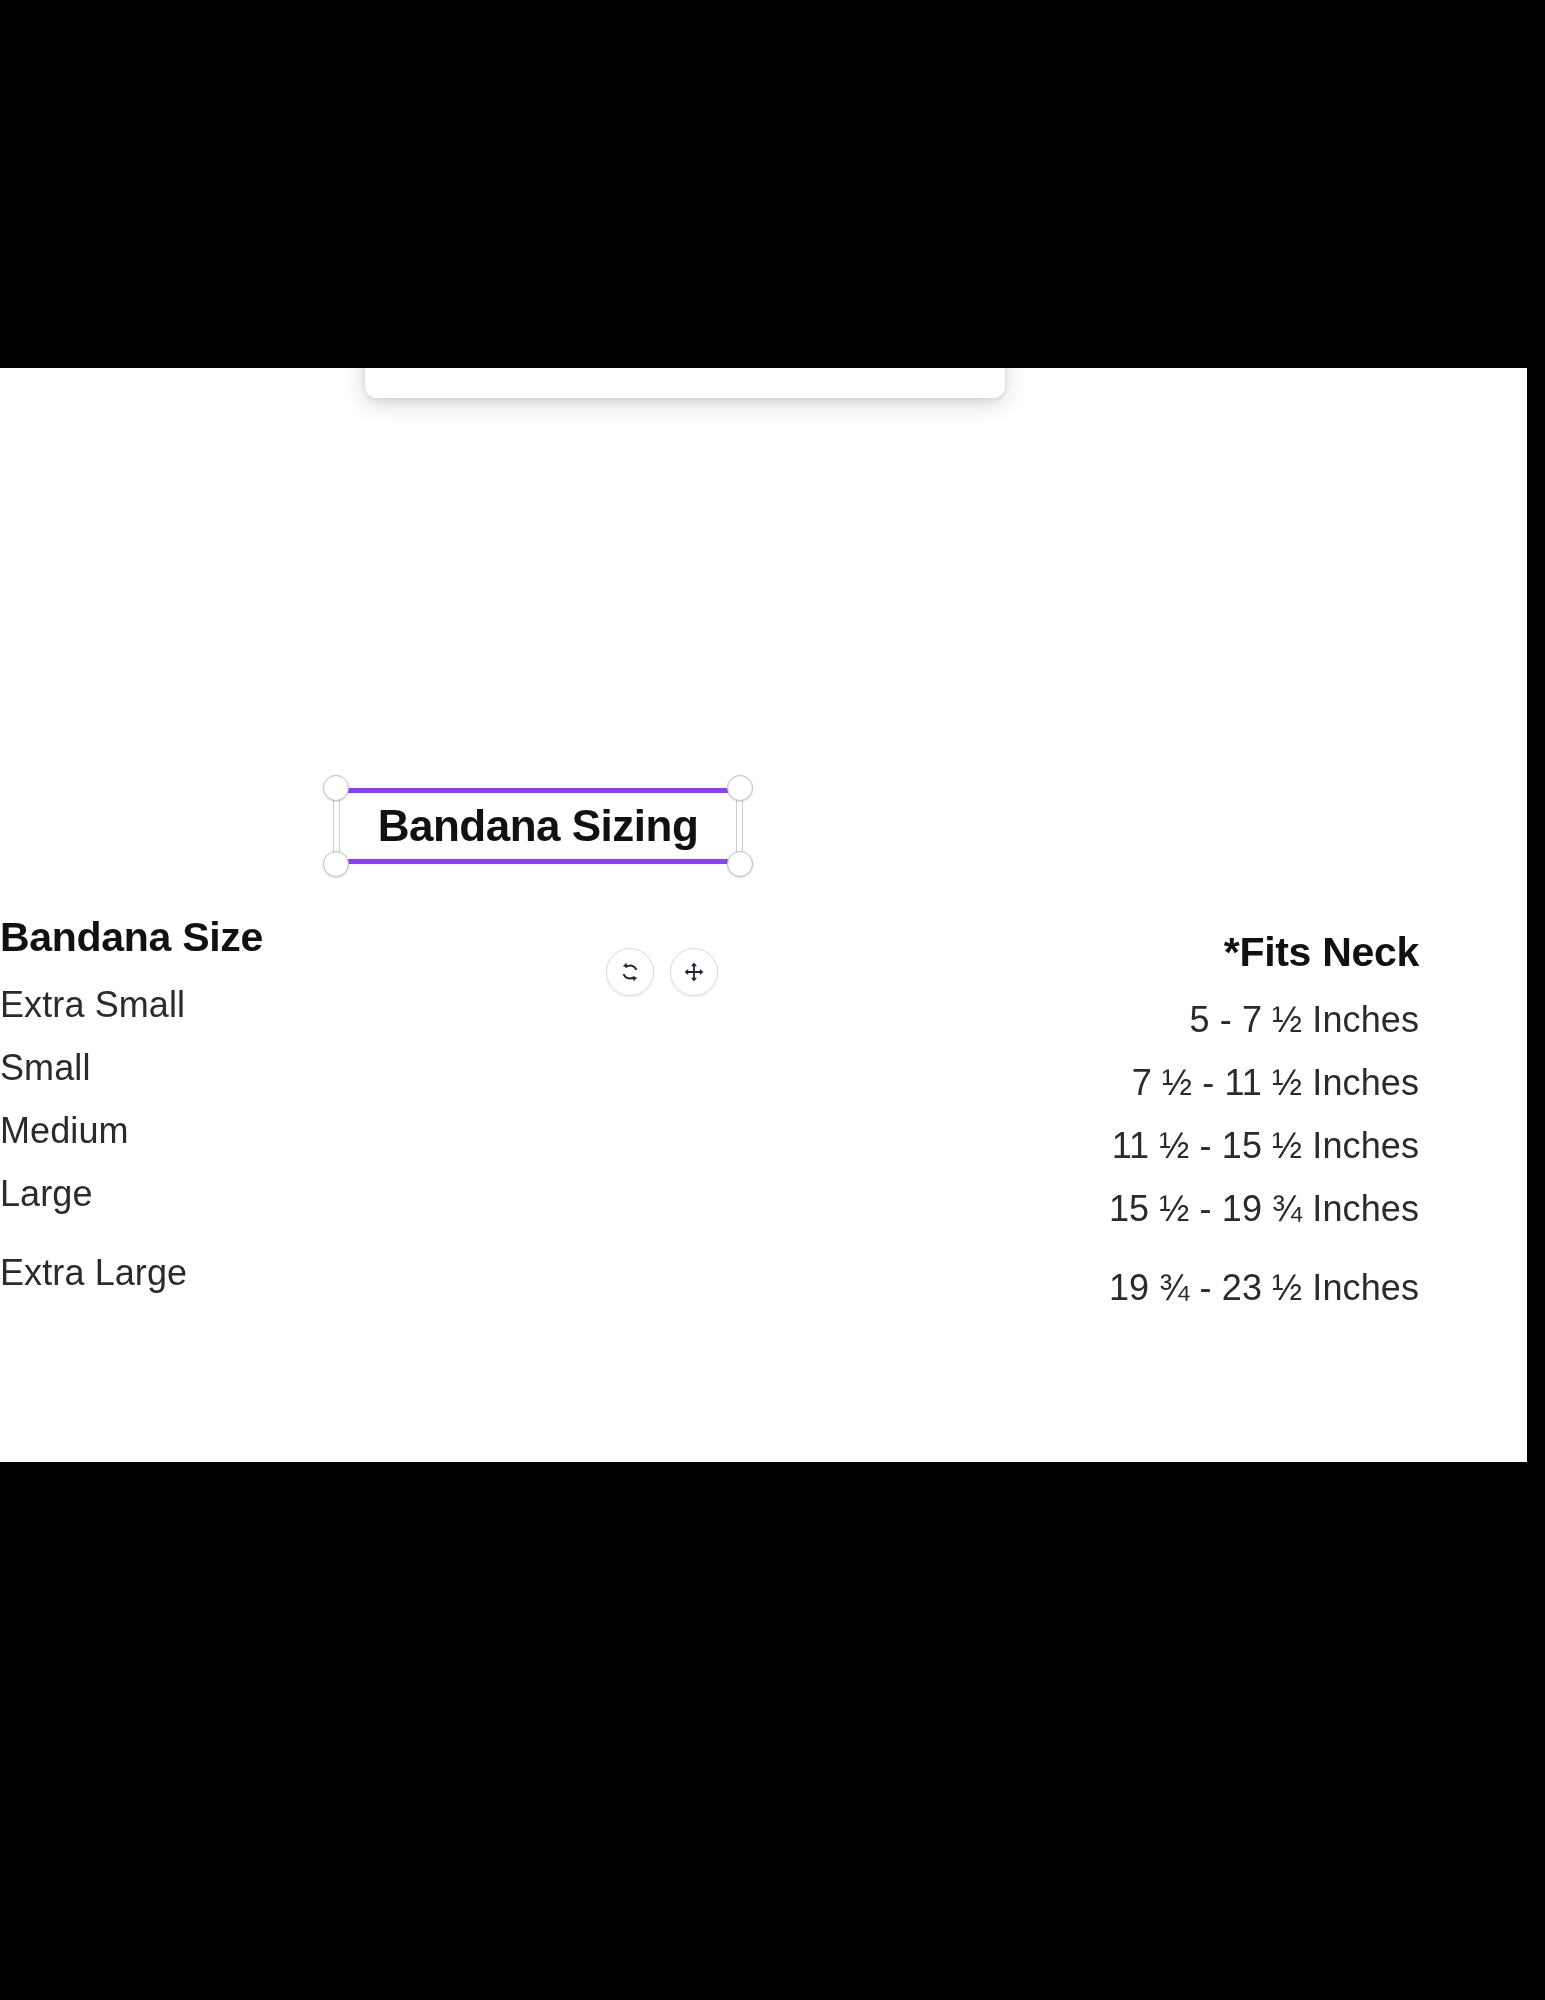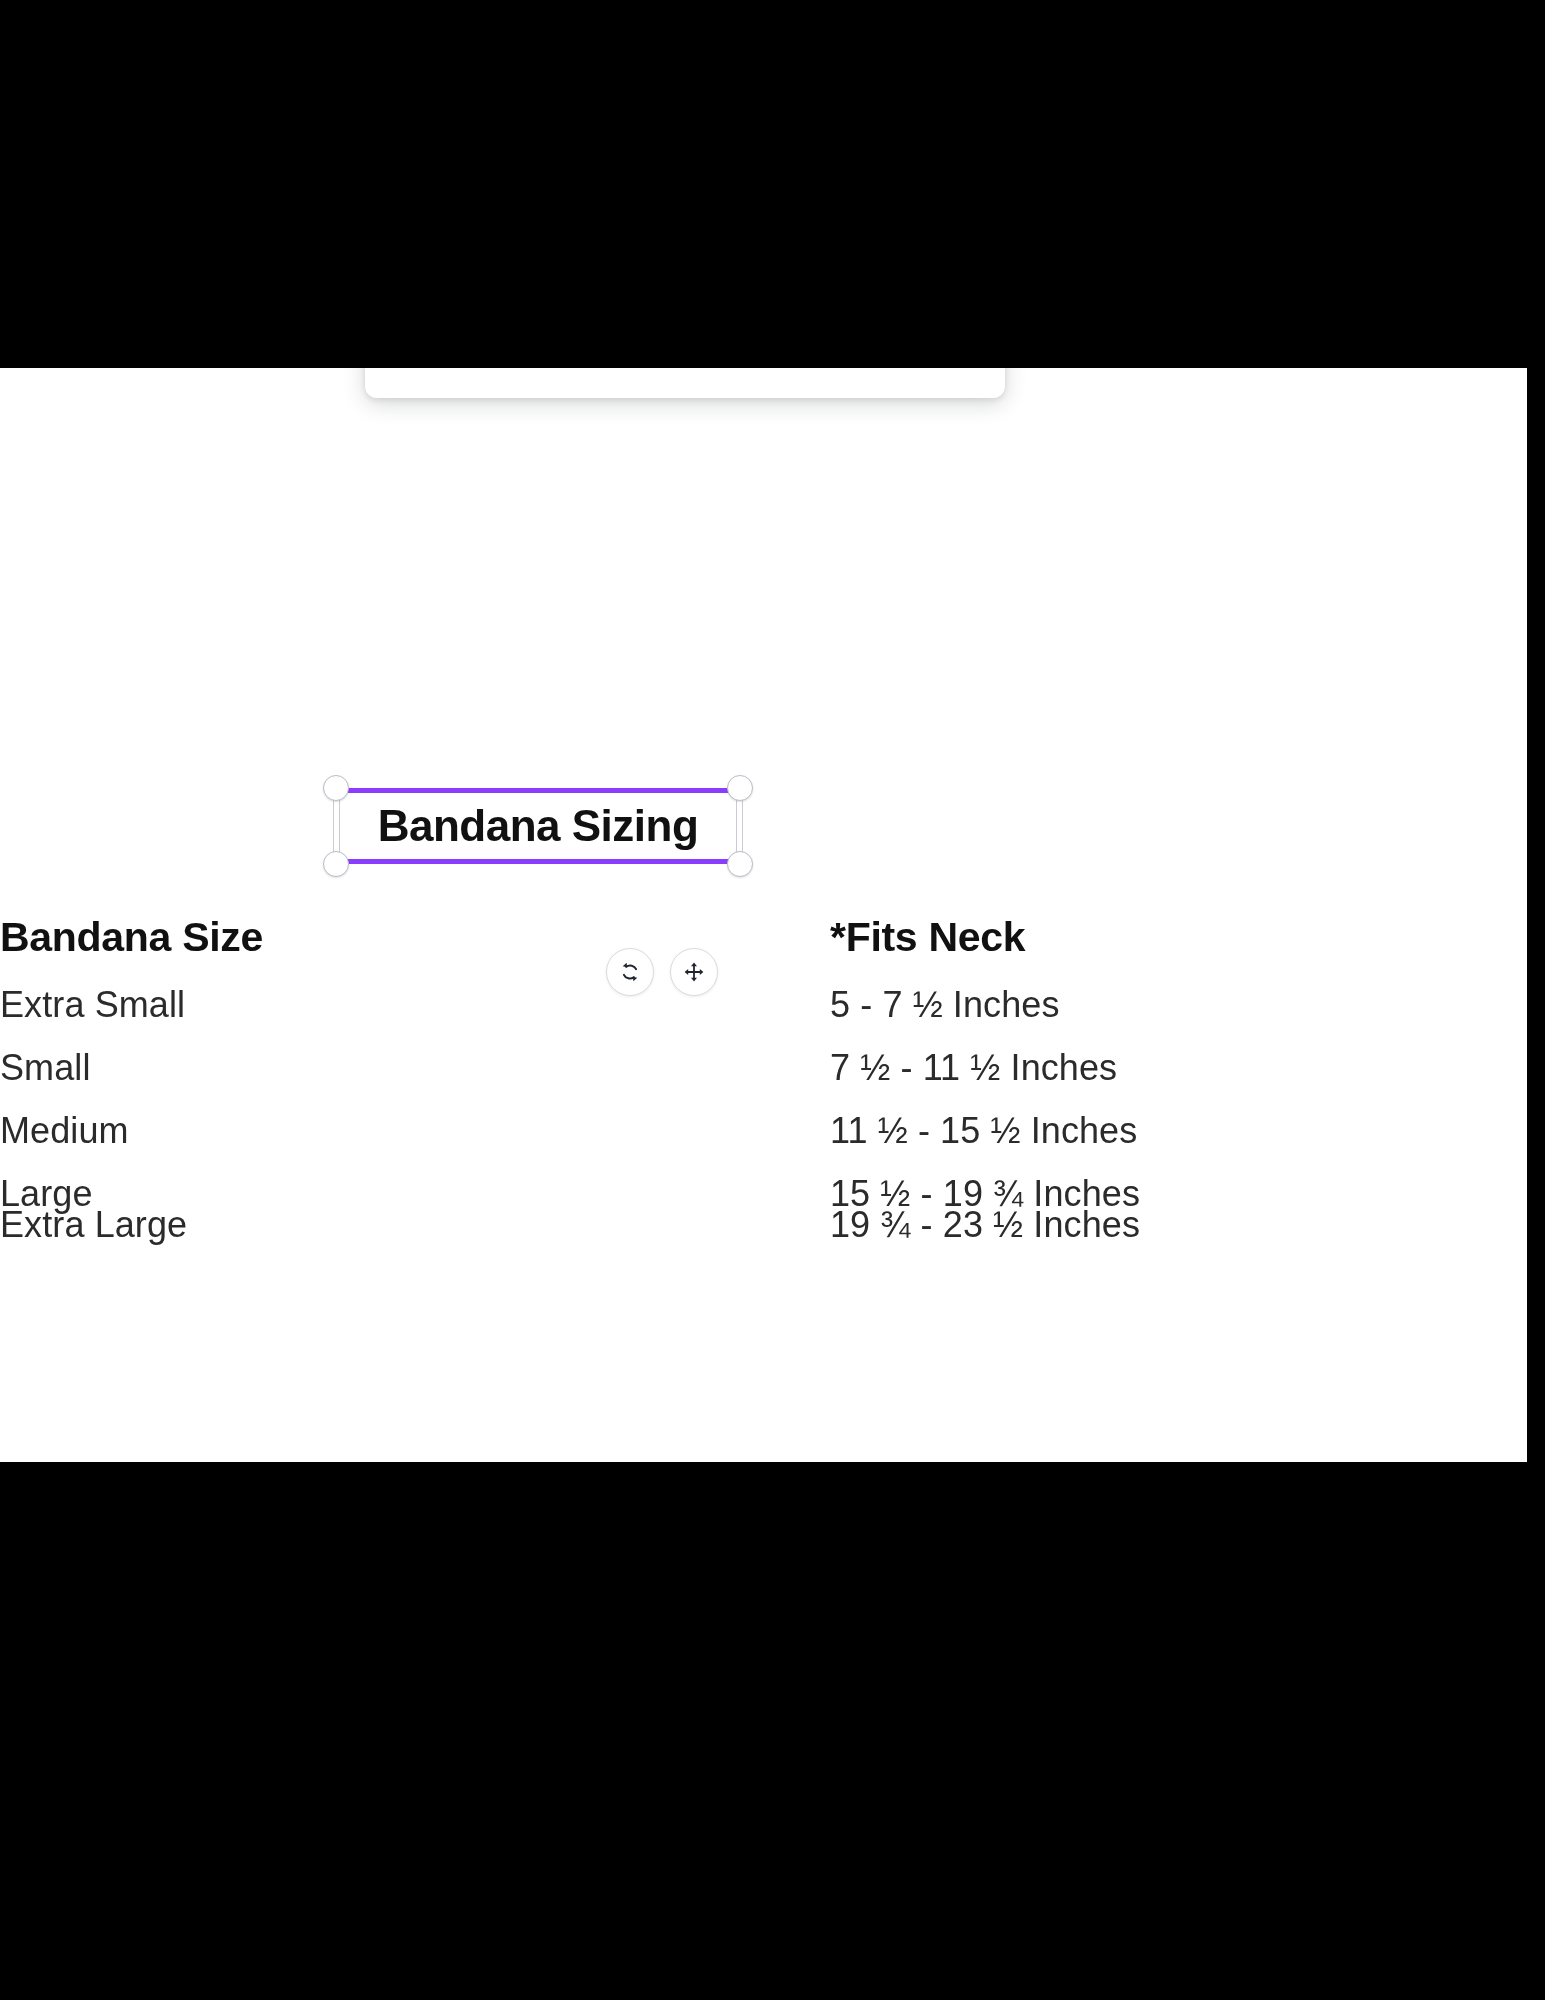--- a/index.html
+++ b/index.html
@@ -138,8 +138,10 @@
   }
   .col-neck {
     flex: 1;
-    padding-right: 72px;
-    box-sizing: border-box;
+    padding-right: 108px;
+    box-sizing: border-box;
+    text-align: right;
+    margin-top: 15px;
   }
   .head-text {
     font-size: 41px;

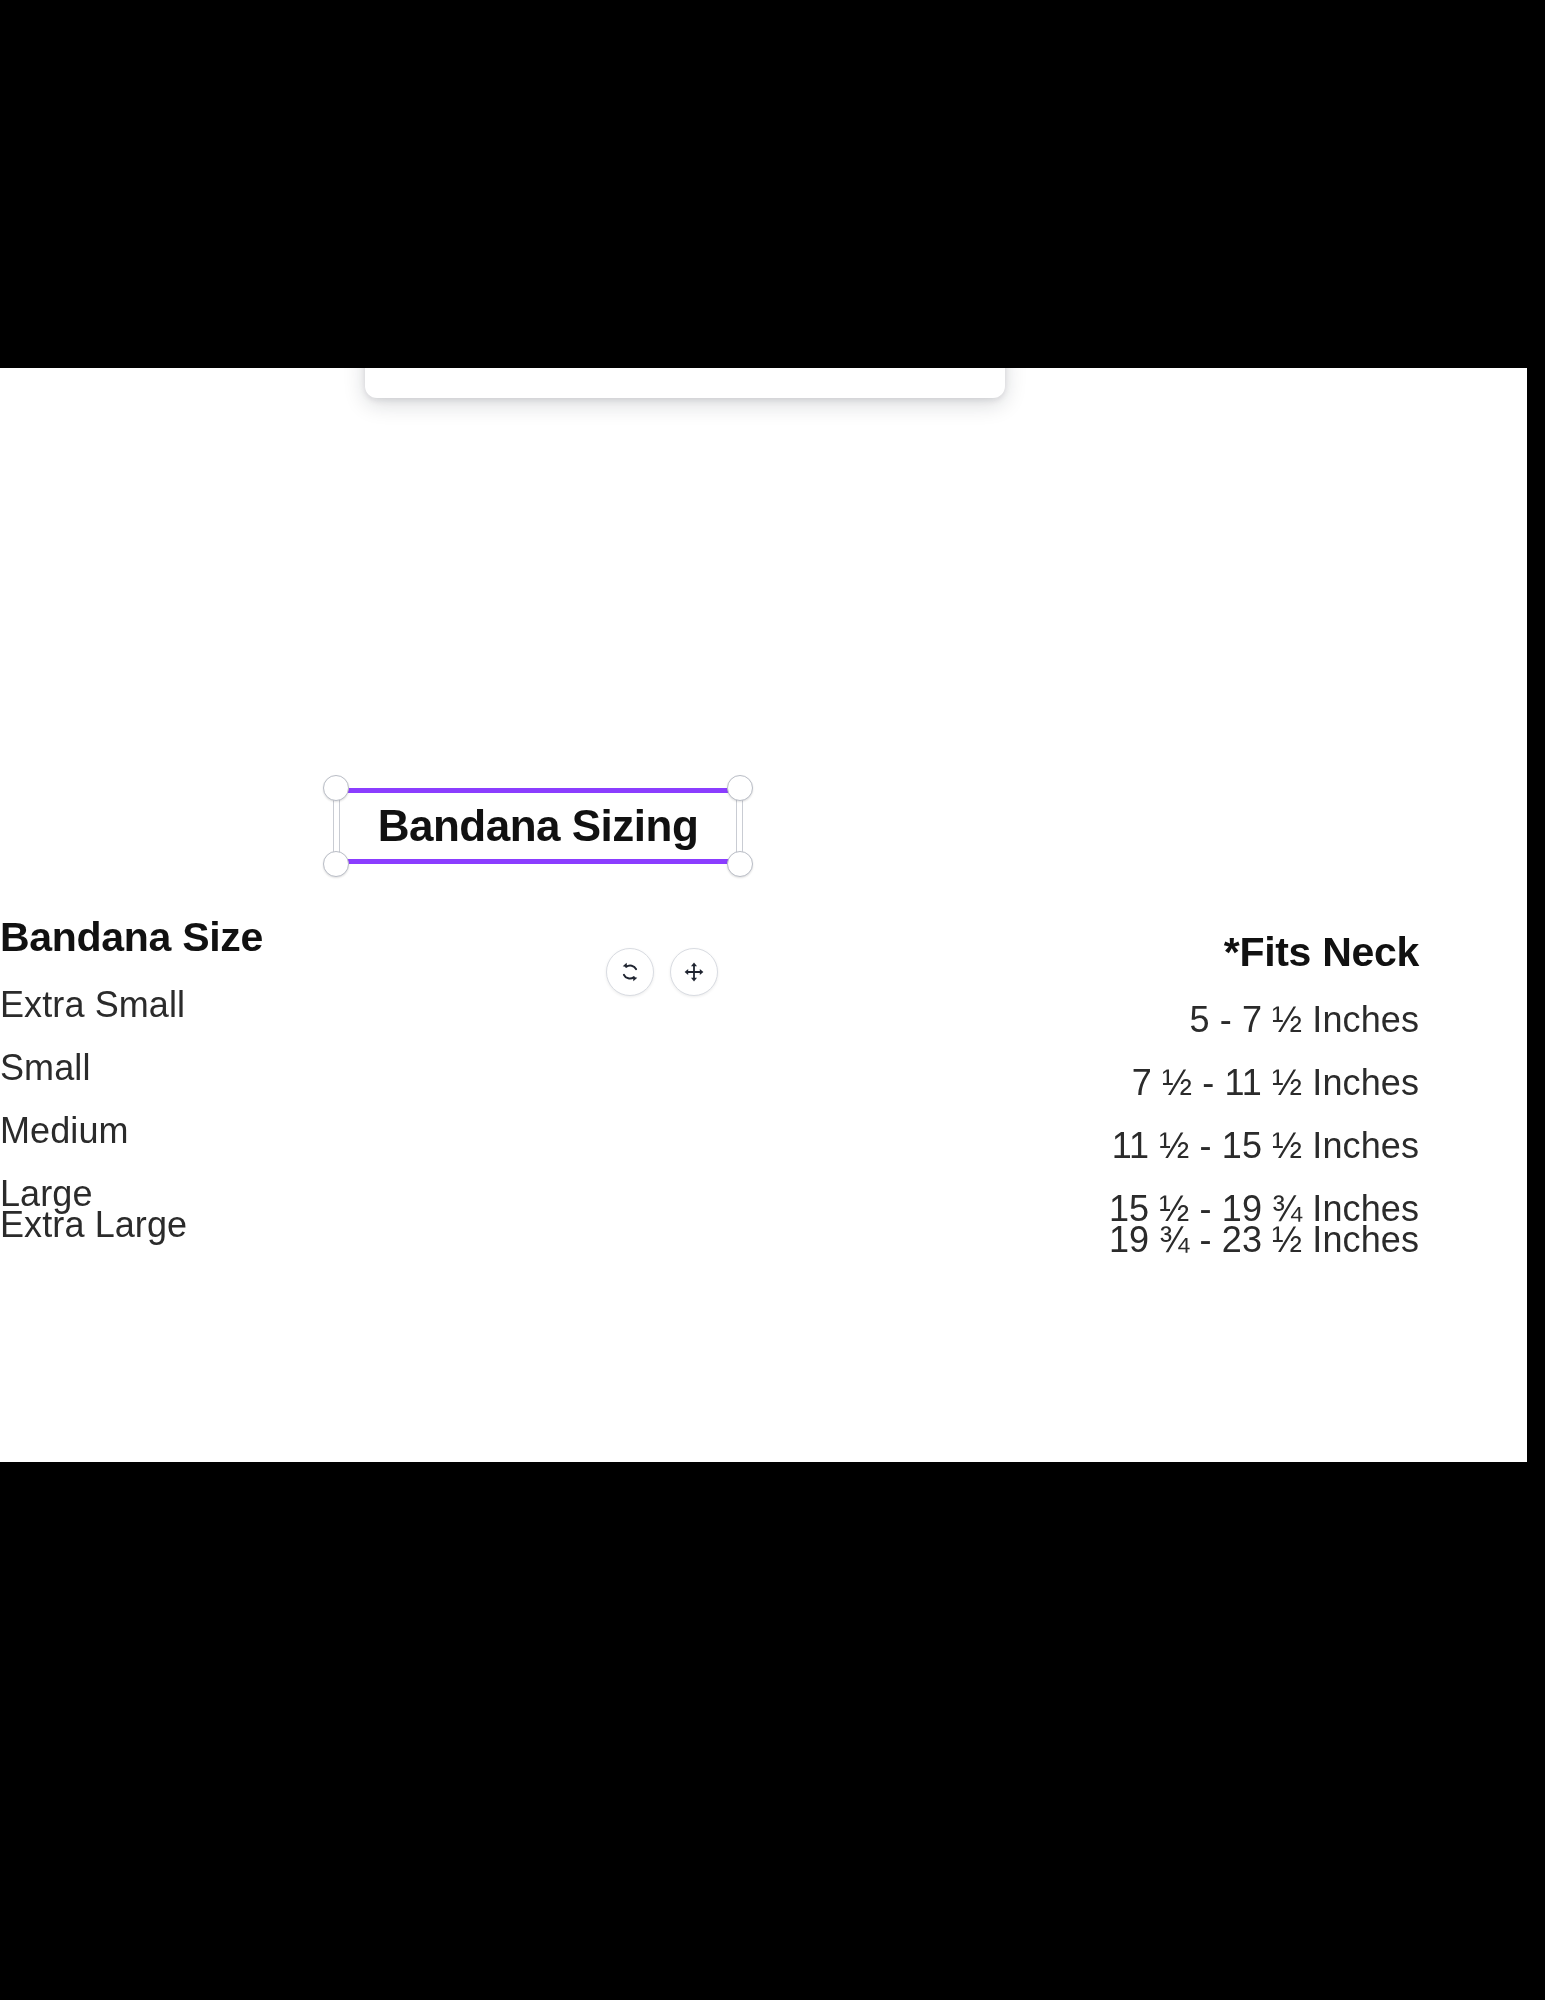--- a/index.html
+++ b/index.html
@@ -254,7 +254,7 @@
         </div>
       </div>
 
-      <div class="row" style="top:836px;">
+      <div class="row" style="top:884px;">
         <div class="col-size">
           <span class="body-text">Extra Large</span>
         </div>

